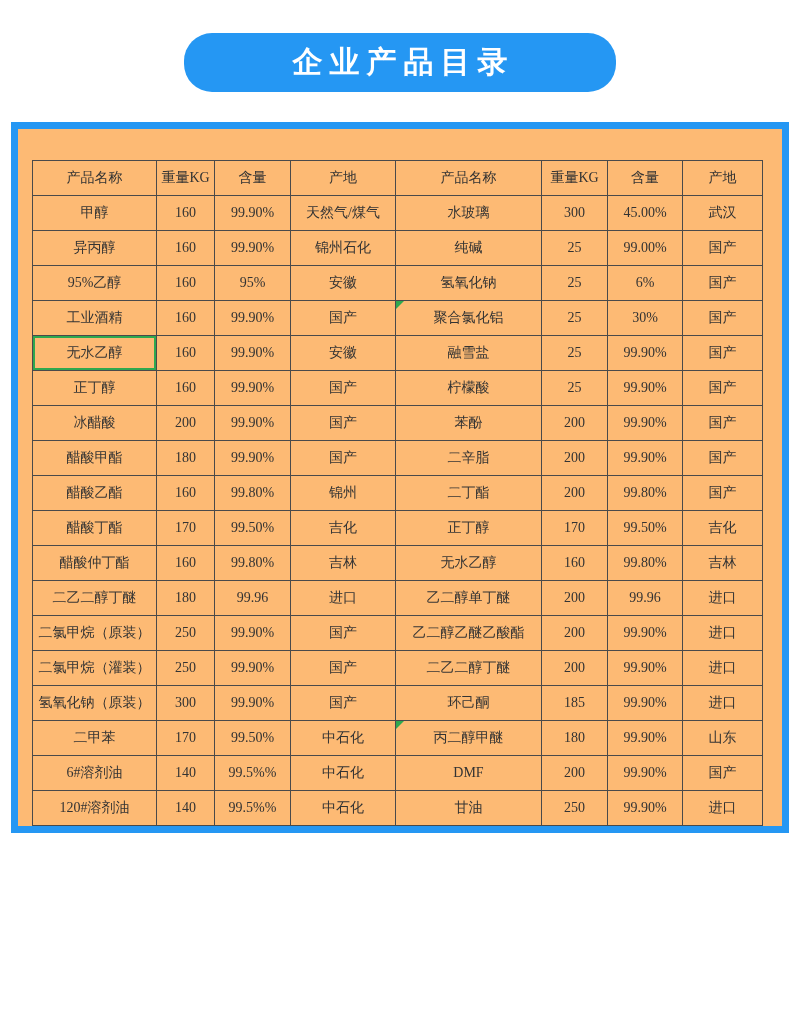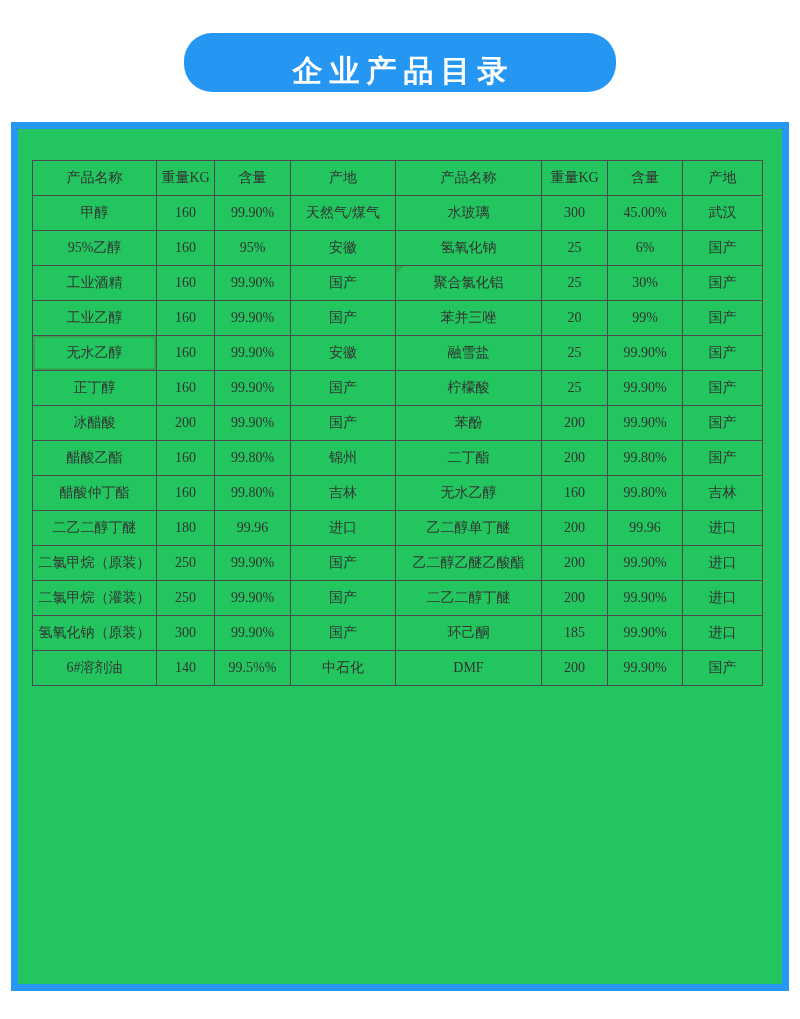--- a/index.html
+++ b/index.html
@@ -23,7 +23,7 @@
     background: var(--accent);
     border-radius: 28px;
     display: flex;
-    align-items: flex-end;
+    align-items: center;
     justify-content: center;
   }
   .banner span {

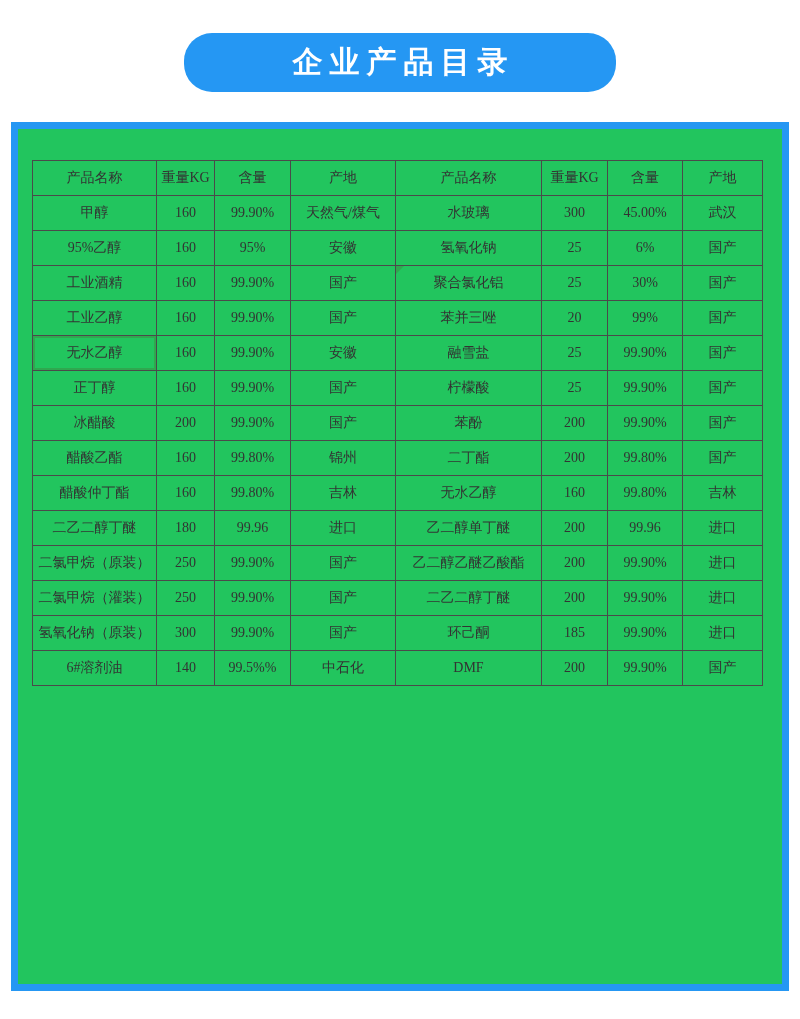--- a/index.html
+++ b/index.html
@@ -36,10 +36,10 @@
   }
   .frame {
     width: 778px;
-    height: 869px;
+    height: 711px;
     margin: 30px auto 0;
     border: 7px solid var(--accent);
-    background: #22c55e;
+    background: #fdba74;
   }
   table.catalog {
     border-collapse: collapse;

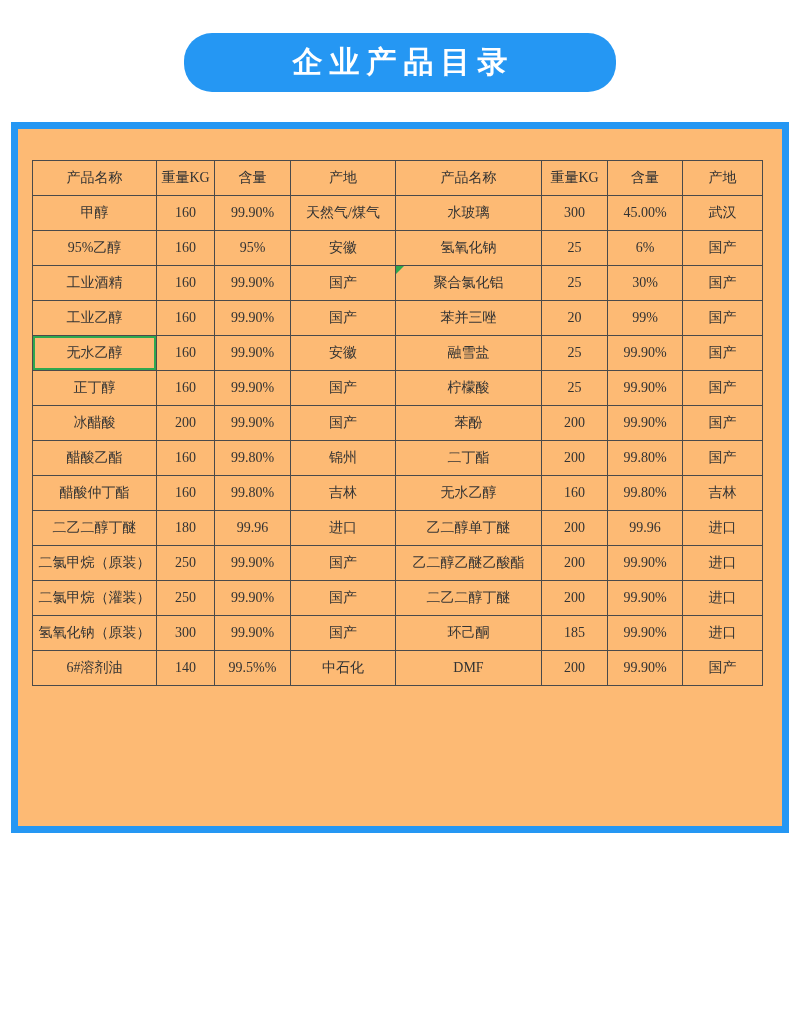--- a/index.html
+++ b/index.html
@@ -118,6 +118,16 @@
           <td>武汉</td>
         </tr>
         <tr>
+          <td>异丙醇</td>
+          <td>160</td>
+          <td>99.90%</td>
+          <td>锦州石化</td>
+          <td>纯碱</td>
+          <td>25</td>
+          <td>99.00%</td>
+          <td>国产</td>
+        </tr>
+        <tr>
           <td>95%乙醇</td>
           <td>160</td>
           <td>95%</td>

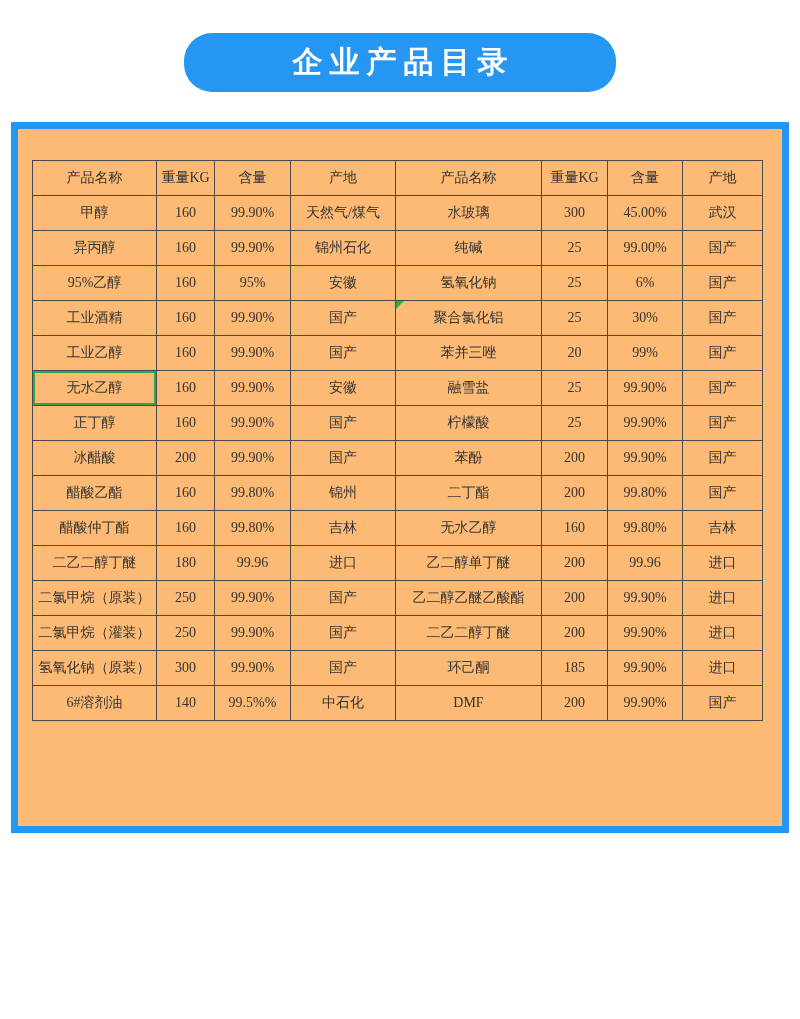--- a/index.html
+++ b/index.html
@@ -148,16 +148,6 @@
           <td>国产</td>
         </tr>
         <tr>
-          <td>工业乙醇</td>
-          <td>160</td>
-          <td>99.90%</td>
-          <td>国产</td>
-          <td>苯并三唑</td>
-          <td>20</td>
-          <td>99%</td>
-          <td>国产</td>
-        </tr>
-        <tr>
           <td class="green-border">无水乙醇</td>
           <td>160</td>
           <td>99.90%</td>

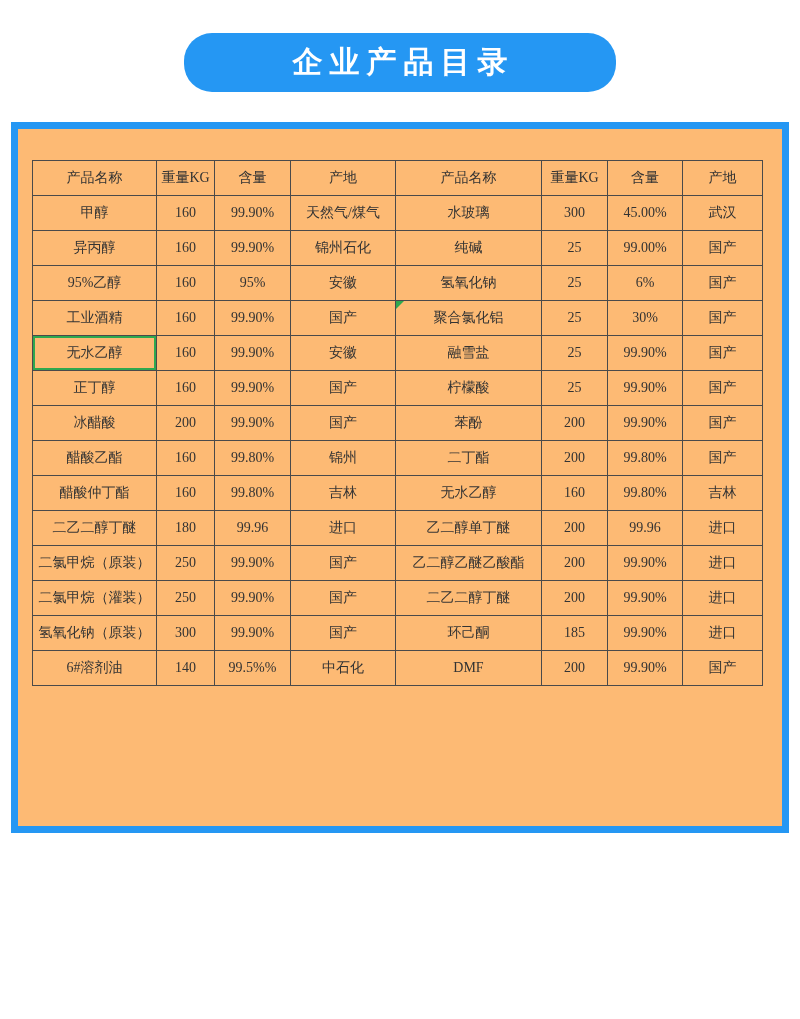--- a/index.html
+++ b/index.html
@@ -178,6 +178,16 @@
           <td>国产</td>
         </tr>
         <tr>
+          <td>醋酸甲酯</td>
+          <td>180</td>
+          <td>99.90%</td>
+          <td>国产</td>
+          <td>二辛脂</td>
+          <td>200</td>
+          <td>99.90%</td>
+          <td>国产</td>
+        </tr>
+        <tr>
           <td>醋酸乙酯</td>
           <td>160</td>
           <td>99.80%</td>

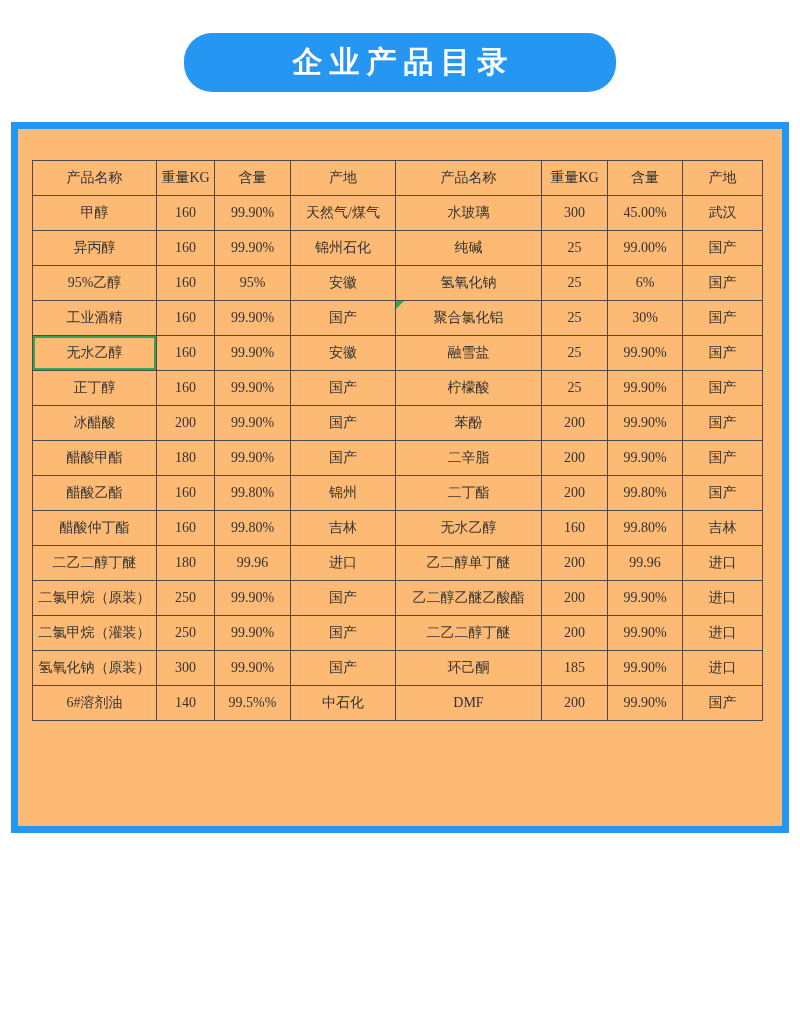--- a/index.html
+++ b/index.html
@@ -198,6 +198,16 @@
           <td>国产</td>
         </tr>
         <tr>
+          <td>醋酸丁酯</td>
+          <td>170</td>
+          <td>99.50%</td>
+          <td>吉化</td>
+          <td>正丁醇</td>
+          <td>170</td>
+          <td>99.50%</td>
+          <td>吉化</td>
+        </tr>
+        <tr>
           <td>醋酸仲丁酯</td>
           <td>160</td>
           <td>99.80%</td>

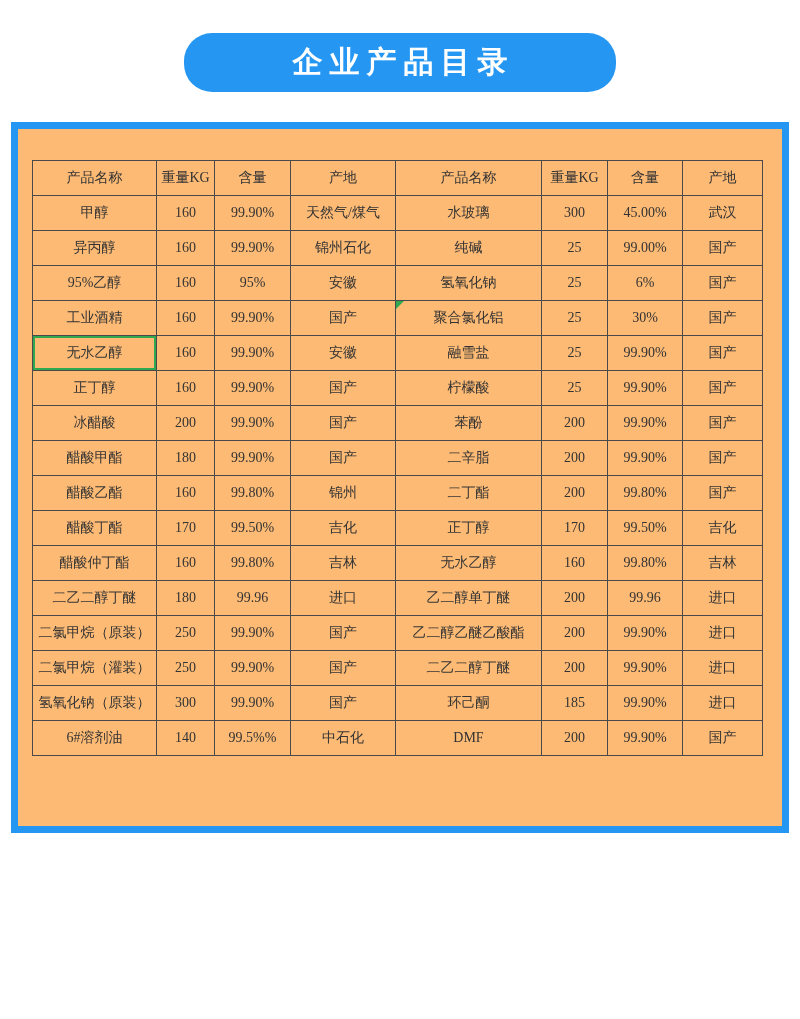--- a/index.html
+++ b/index.html
@@ -258,6 +258,16 @@
           <td>进口</td>
         </tr>
         <tr>
+          <td>二甲苯</td>
+          <td>170</td>
+          <td>99.50%</td>
+          <td>中石化</td>
+          <td class="green-triangle">丙二醇甲醚</td>
+          <td>180</td>
+          <td>99.90%</td>
+          <td>山东</td>
+        </tr>
+        <tr>
           <td>6#溶剂油</td>
           <td>140</td>
           <td>99.5%%</td>

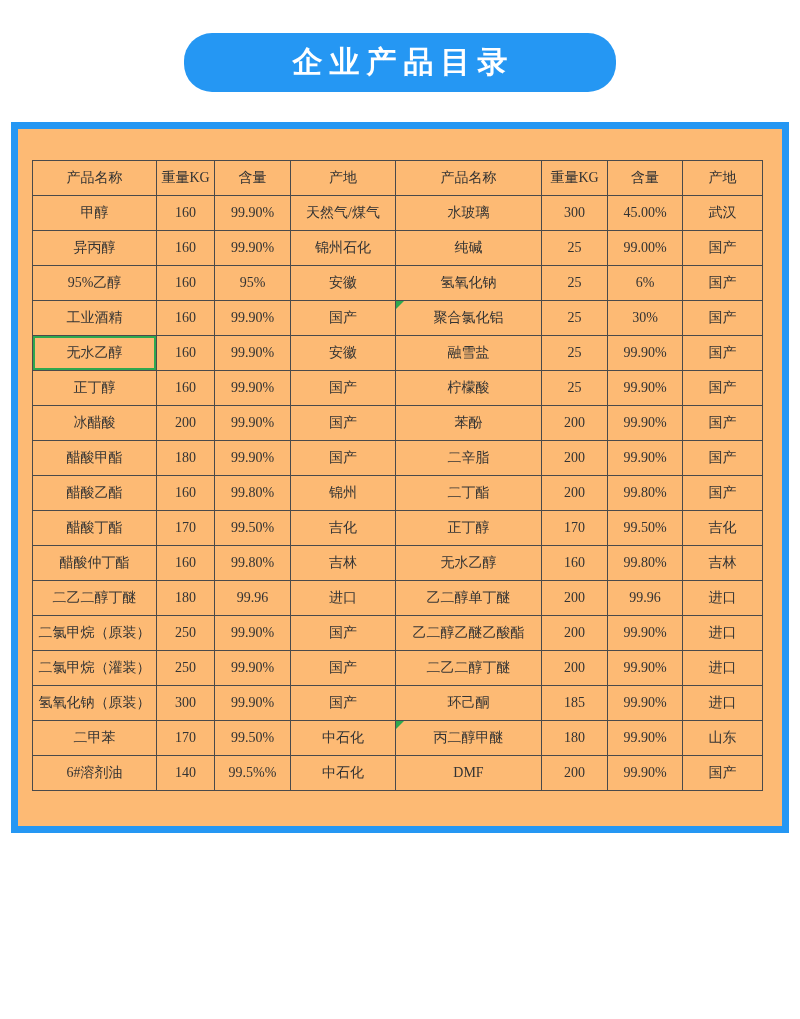--- a/index.html
+++ b/index.html
@@ -277,6 +277,16 @@
           <td>99.90%</td>
           <td>国产</td>
         </tr>
+        <tr>
+          <td>120#溶剂油</td>
+          <td>140</td>
+          <td>99.5%%</td>
+          <td>中石化</td>
+          <td>甘油</td>
+          <td>250</td>
+          <td>99.90%</td>
+          <td>进口</td>
+        </tr>
       </tbody>
   </table>
 </div>

